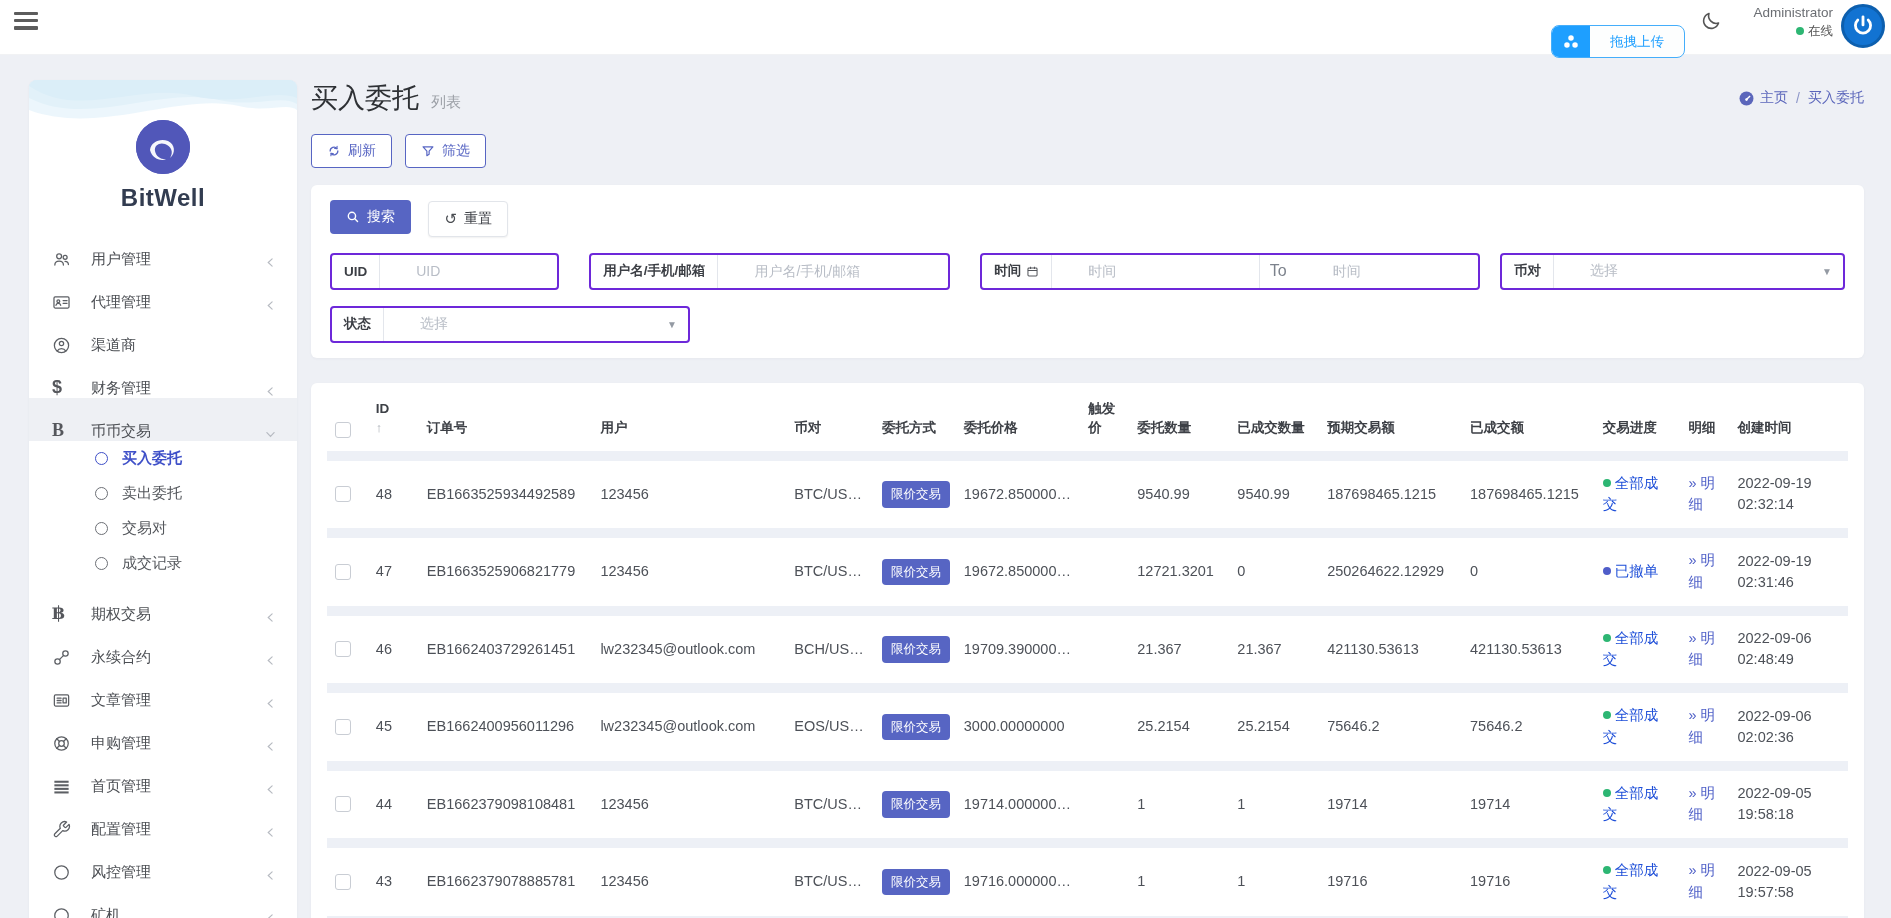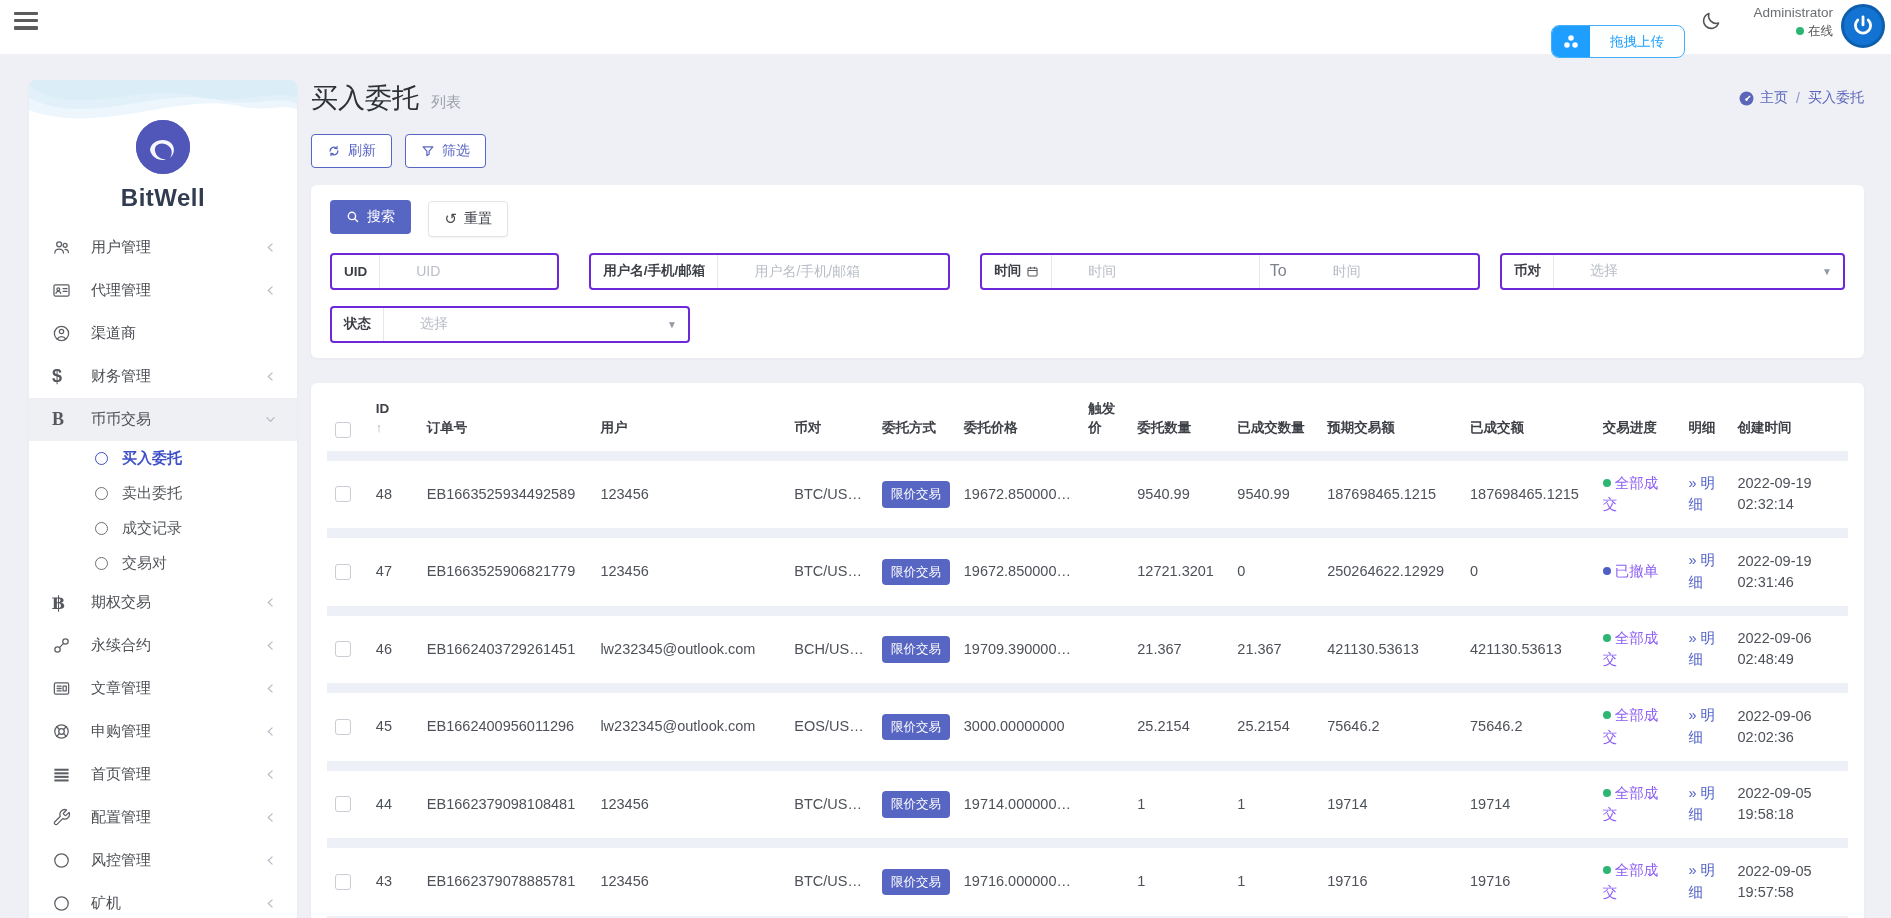--- a/index.html
+++ b/index.html
@@ -35,7 +35,7 @@
   .logo-circle { width:54px; height:54px; border-radius:50%; background:#5157b9; display:flex; align-items:center; justify-content:center; }
   .brand { text-align:center; margin-top:10px; font-size:24px; font-weight:bold; color:#323c50; letter-spacing:.5px; }
   .menu { margin-top:14px; }
-  .menu-item { height:43px; display:flex; align-items:center; padding:0 20px 0 23px;
+  .menu-item { height:43px; display:flex; align-items:flex-end; padding:0 20px 0 23px;
                font-size:15px; color:#4c4f54; cursor:pointer; }
   .menu-item.active-parent { background:#eef0f4; }
   .menu-item .icon { width:27px; display:flex; justify-content:flex-start; color:#5c5f64; }

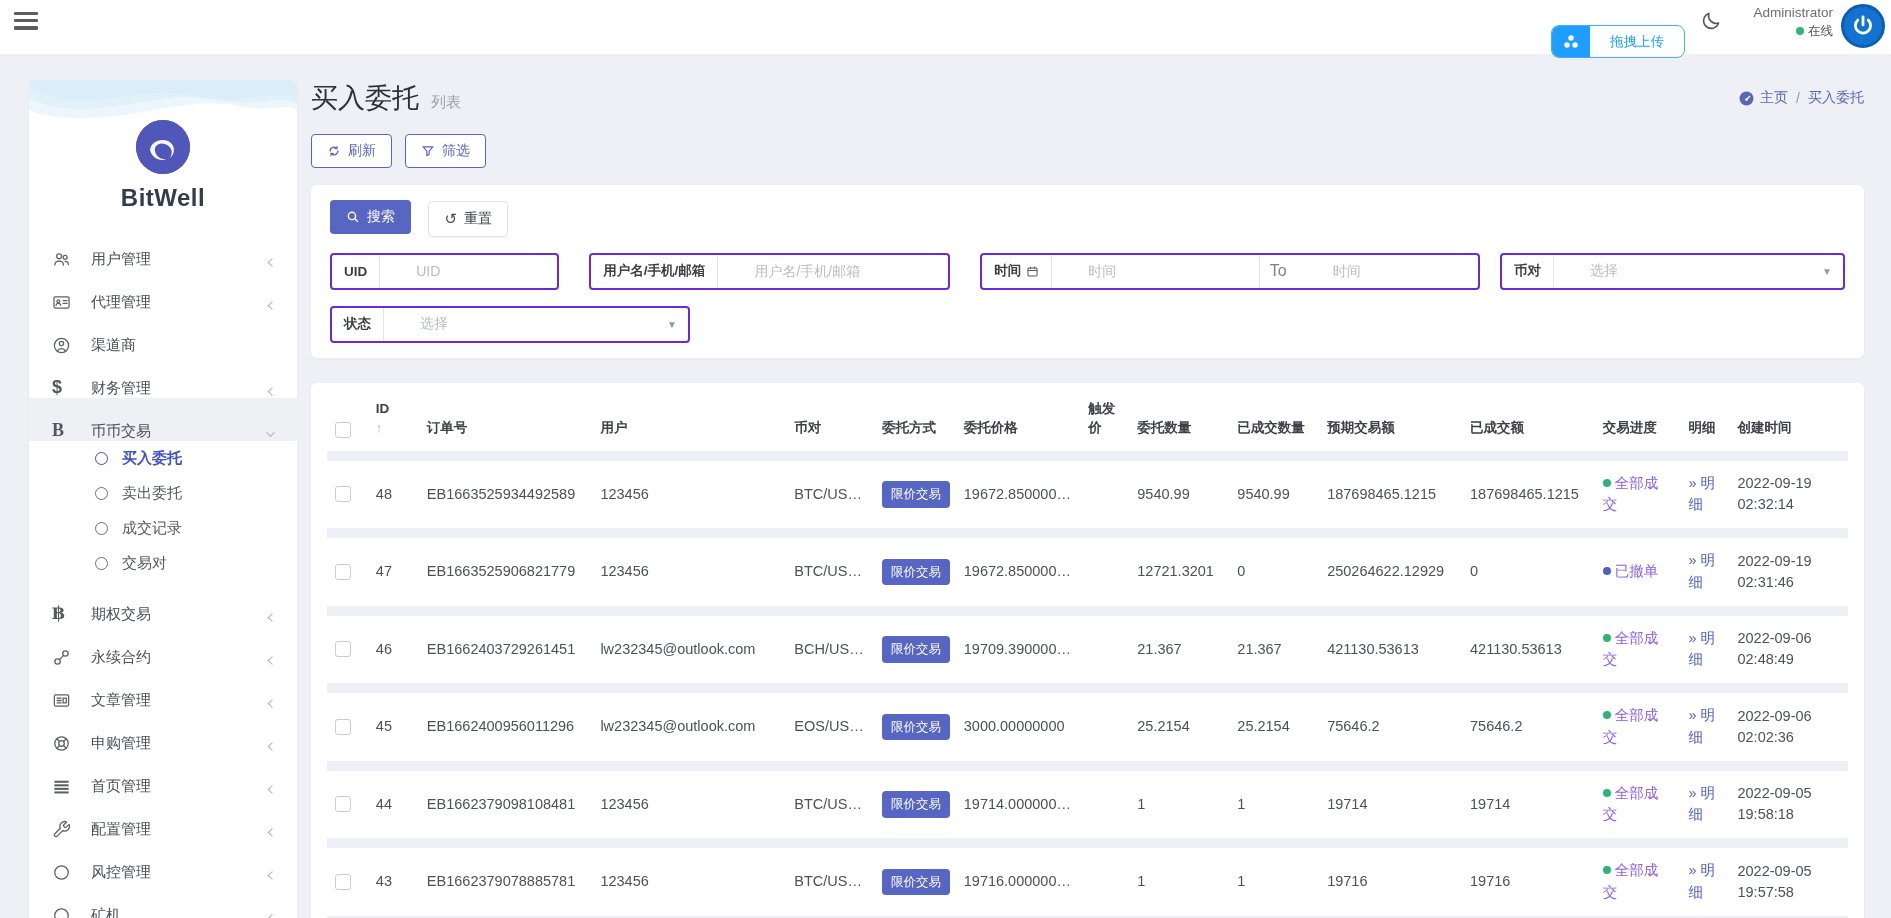--- a/index.html
+++ b/index.html
@@ -100,7 +100,7 @@
   .cb { width:16px; height:16px; border:1px solid #c9cdd4; border-radius:3px; background:#fff; cursor:pointer; }
   .badge { display:inline-block; background:#5765c3; color:#fff; font-size:12.5px; padding:4px 9px; border-radius:4px; white-space:nowrap; }
   .detail-link { color:#4d5ec7; cursor:pointer; }
-  .progress-txt { color:#8b5cf6; }
+  .progress-txt { color:#1d4ed8; }
   .t-date div { line-height:1.45; }
 
   .icon { display:inline-flex; }

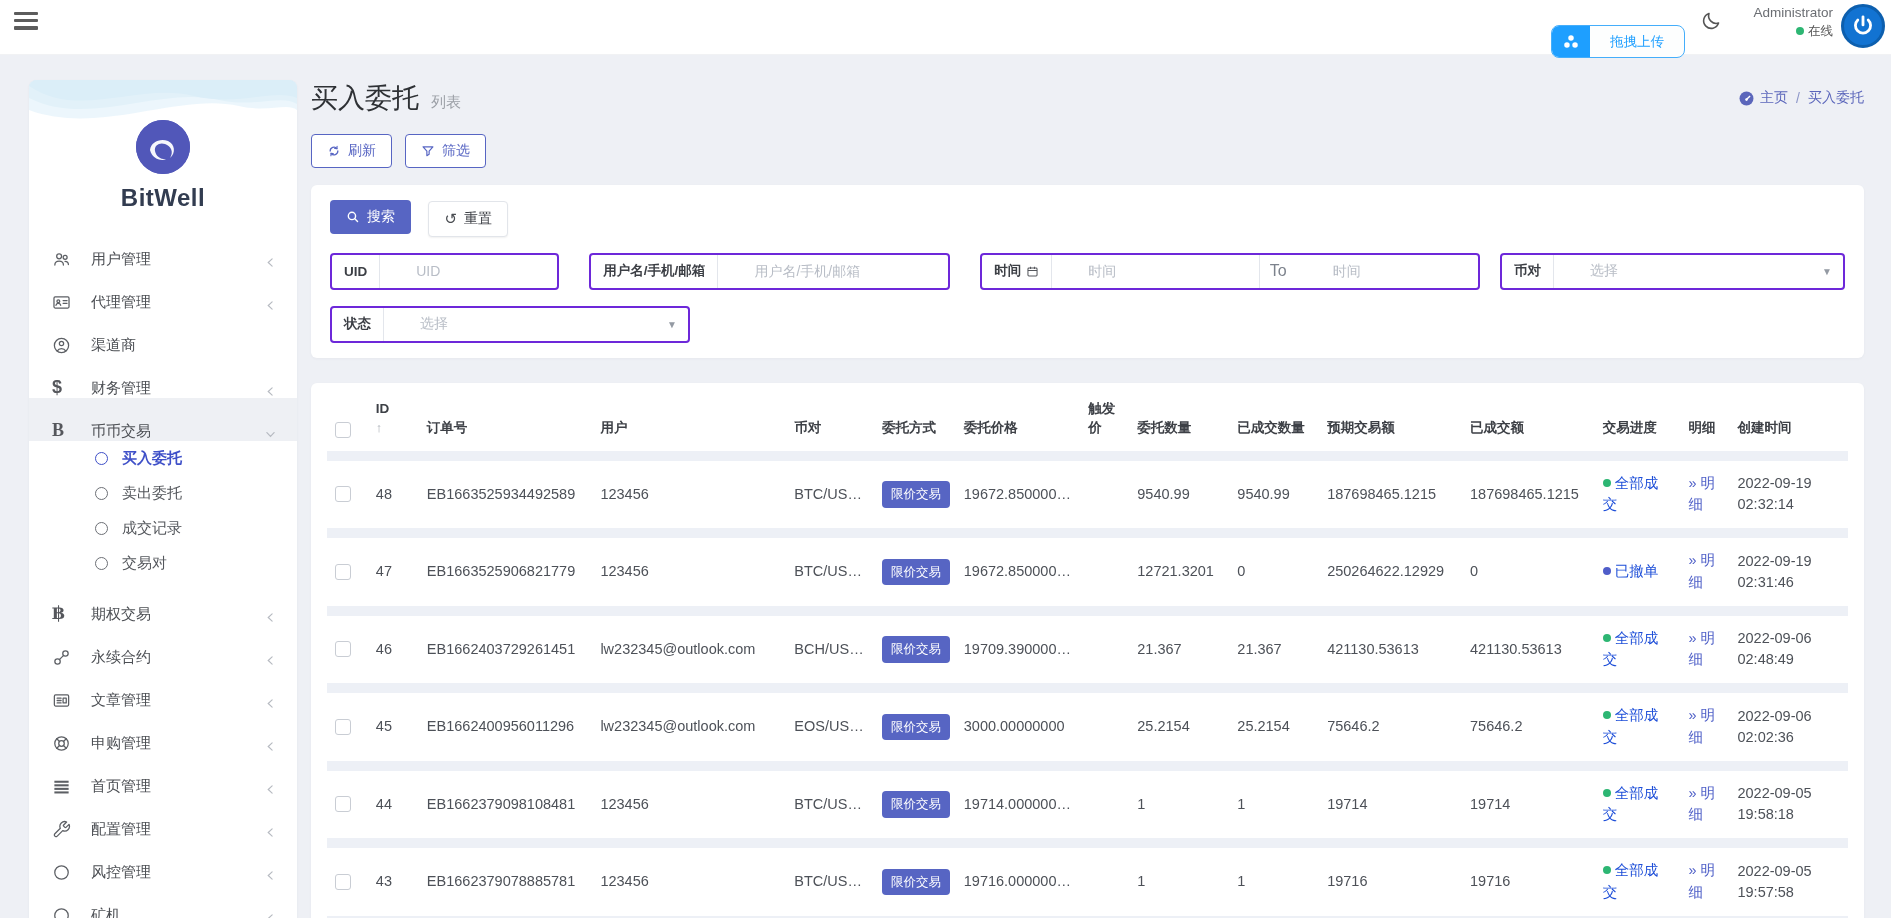--- a/index.html
+++ b/index.html
@@ -240,11 +240,11 @@
       </div>
       <div class="submenu-item">
         <span class="subcircle"></span>
-        <span>成交记录</span>
+        <span>交易对</span>
       </div>
       <div class="submenu-item">
         <span class="subcircle"></span>
-        <span>交易对</span>
+        <span>成交记录</span>
       </div>
       <div class="menu-item">
         <span class="icon">

